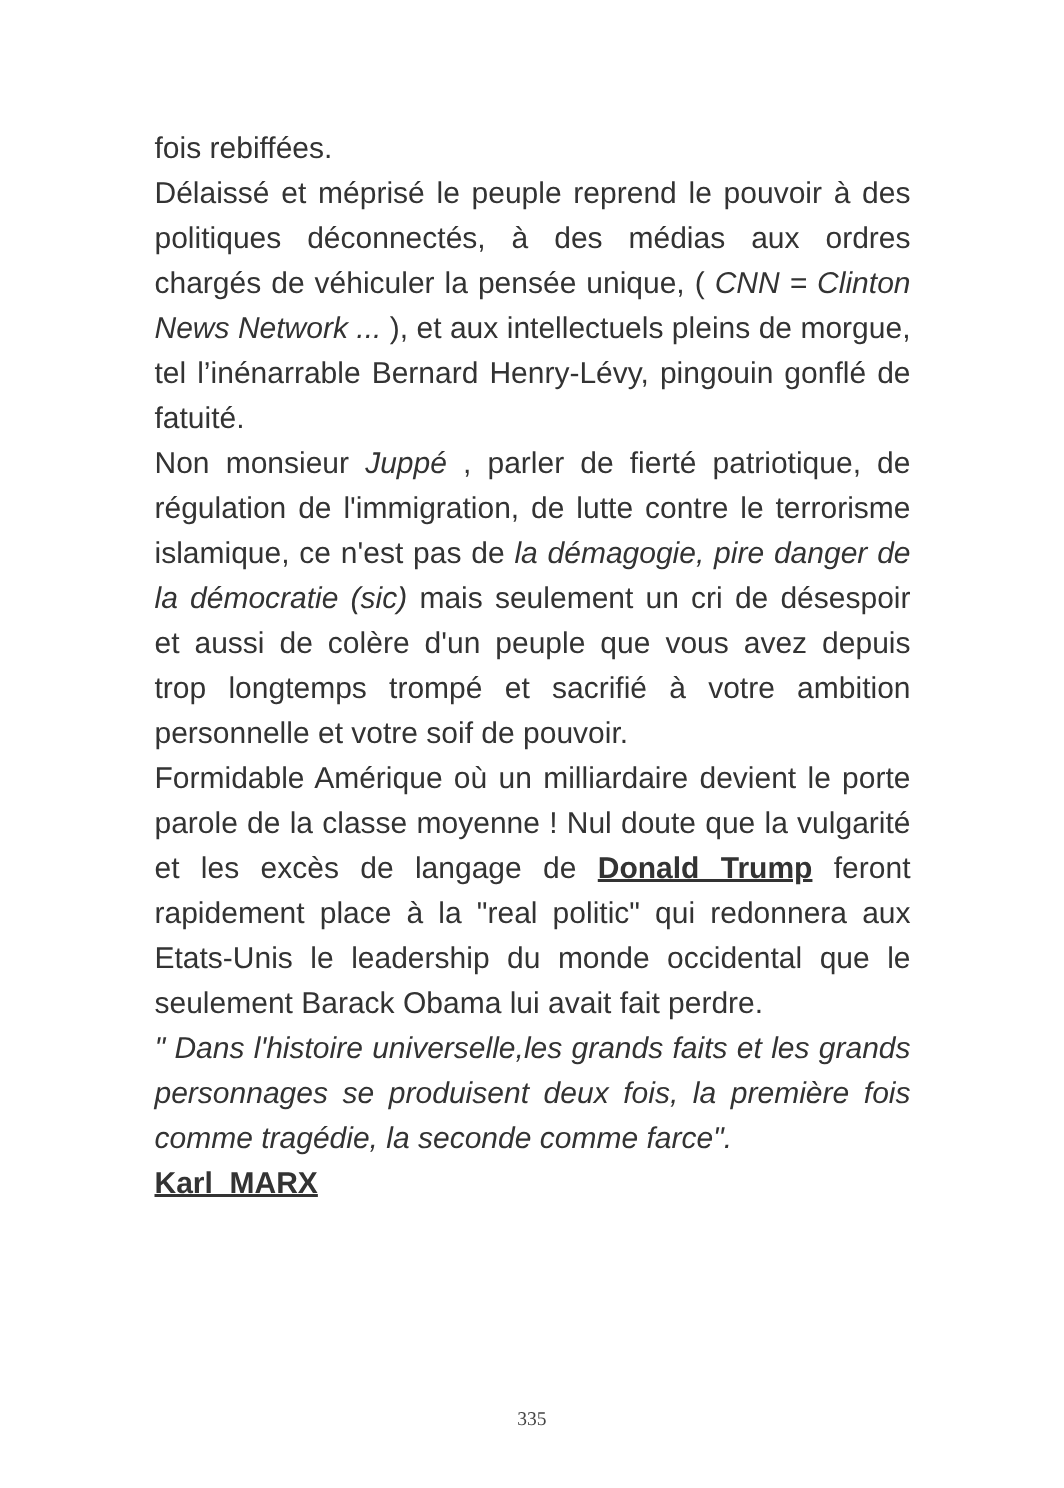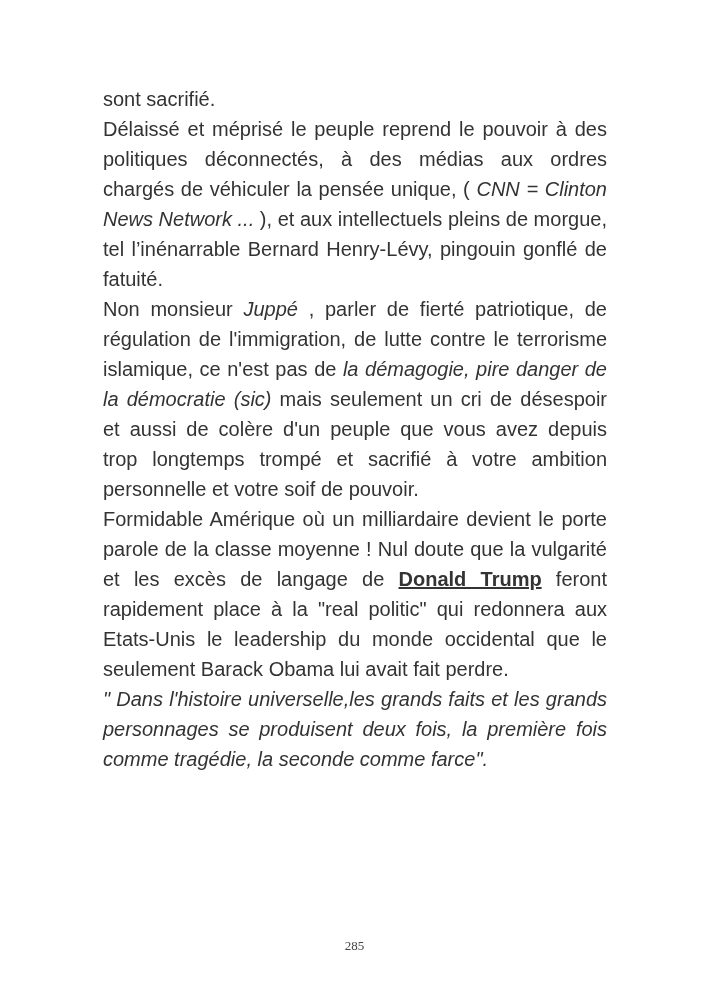--- a/index.html
+++ b/index.html
@@ -46,7 +46,7 @@
 
 <div class="text-block">
 
-  <p><span>sont sacrifié.</span></p>
+  <p><span>fois rebiffées.</span></p>
 
   <p><span>Délaissé et méprisé le peuple reprend le pouvoir à des politiques déconnectés, à des médias aux ordres chargés de véhiculer la pensée unique, ( </span><span class="run-italic">CNN = Clinton News Network ...</span><span> ), et aux intellectuels pleins de morgue, tel l’inénarrable Bernard Henry-Lévy, pingouin gonflé de fatuité.</span></p>
 

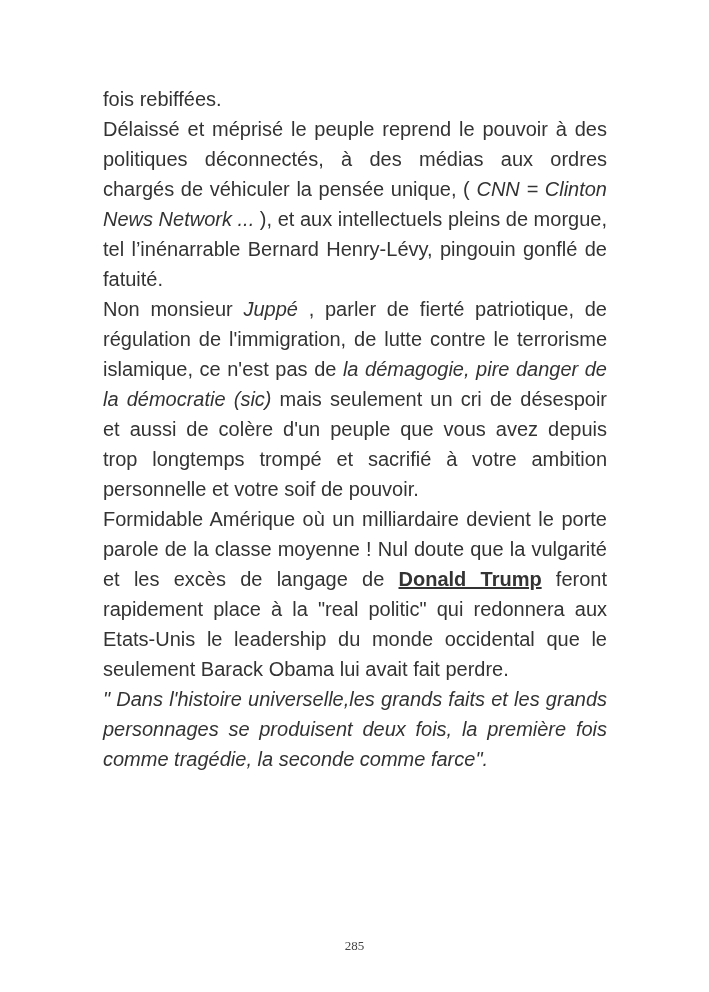--- a/index.html
+++ b/index.html
@@ -56,6 +56,7 @@
 
   <p><span class="run-italic">" Dans l'histoire universelle,les grands faits et les grands personnages se produisent deux fois, la première fois comme tragédie, la seconde comme farce".</span></p>
 
+  <p><span class="run-bold">Karl&nbsp; MARX</span></p>
 
 </div>
 

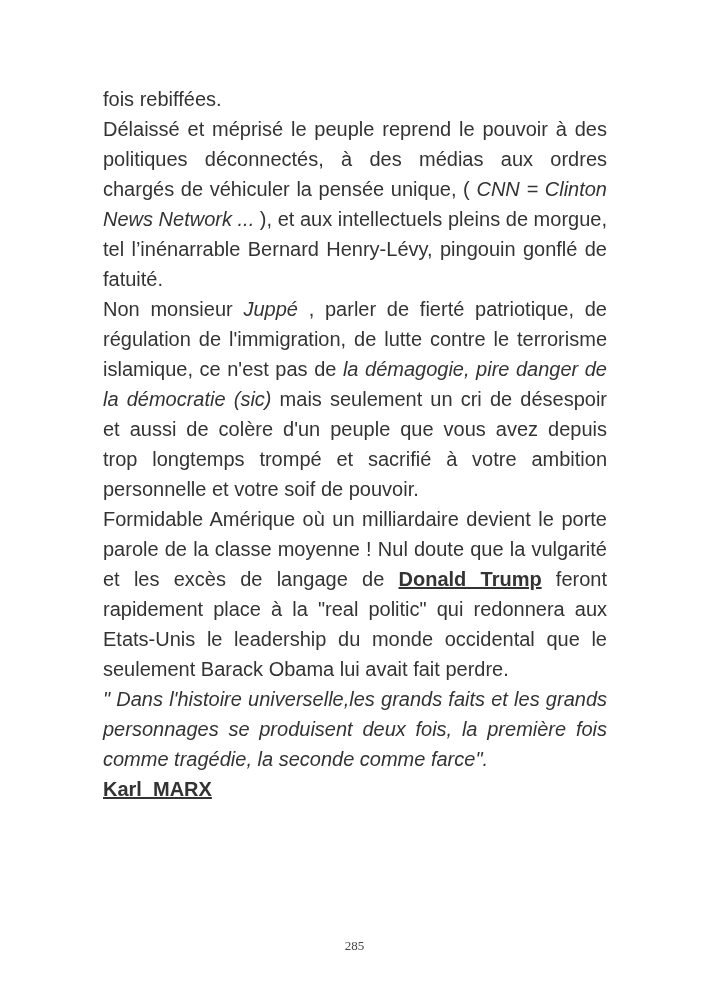--- a/index.html
+++ b/index.html
@@ -60,6 +60,6 @@
 
 </div>
 
-<div class="page-number">285</div>
+<div class="page-number">335</div>
 
 </body></html>

